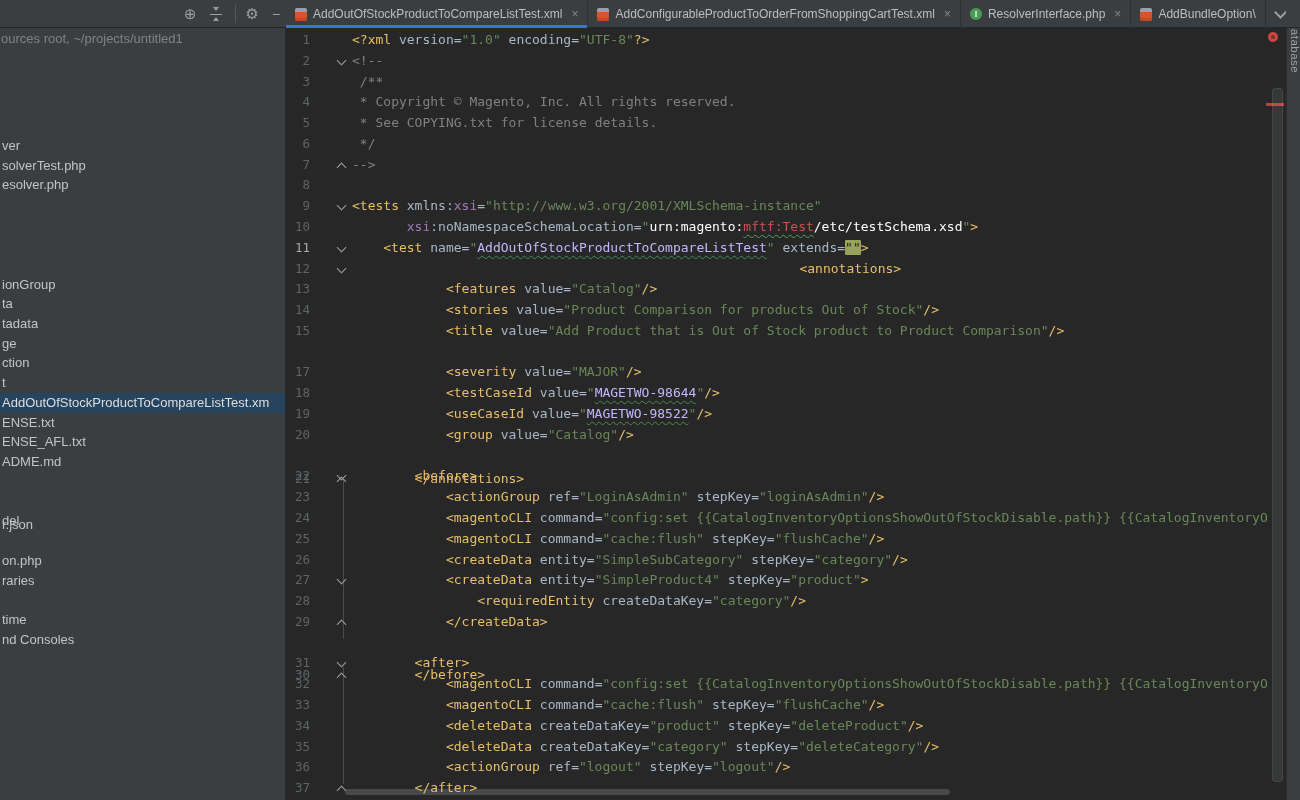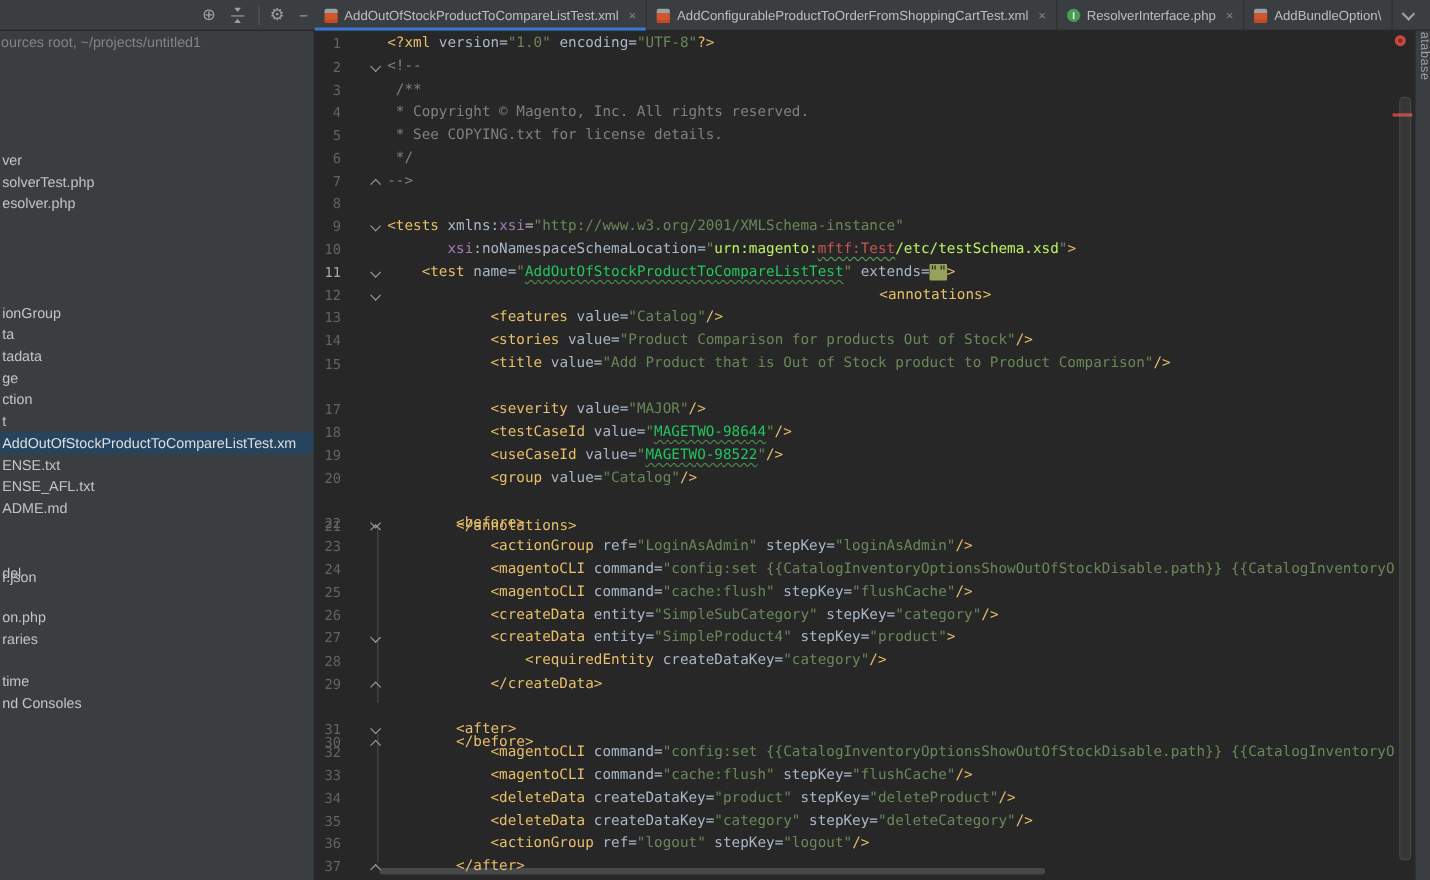--- a/index.html
+++ b/index.html
@@ -52,7 +52,7 @@
   .cdn{width:6px;height:6px;border-left:1.5px solid #9DA0A3;border-bottom:1.5px solid #9DA0A3;transform:rotate(-45deg)}
   .cup{width:6px;height:6px;border-left:1.5px solid #9DA0A3;border-top:1.5px solid #9DA0A3;transform:rotate(45deg);margin-top:3px}
   .code{position:absolute;left:66px;top:0;right:0;overflow:hidden}
-  .t{color:#E8BF6A}.a{color:#A9B7C6}.s{color:#6A8759}.c{color:#808080}.e{color:#bef264}
+  .t{color:#E8BF6A}.a{color:#A9B7C6}.s{color:#6A8759}.c{color:#808080}.e{color:#ffffff}
   .n{color:#A27BB8}.p{color:#A9B7C6}
   .q{color:#22c55e;text-decoration:underline wavy #4C8B4C 1px;text-underline-offset:3px}
   .eq{color:#C75450;text-decoration:underline wavy #55A05A 1px;text-underline-offset:3px}

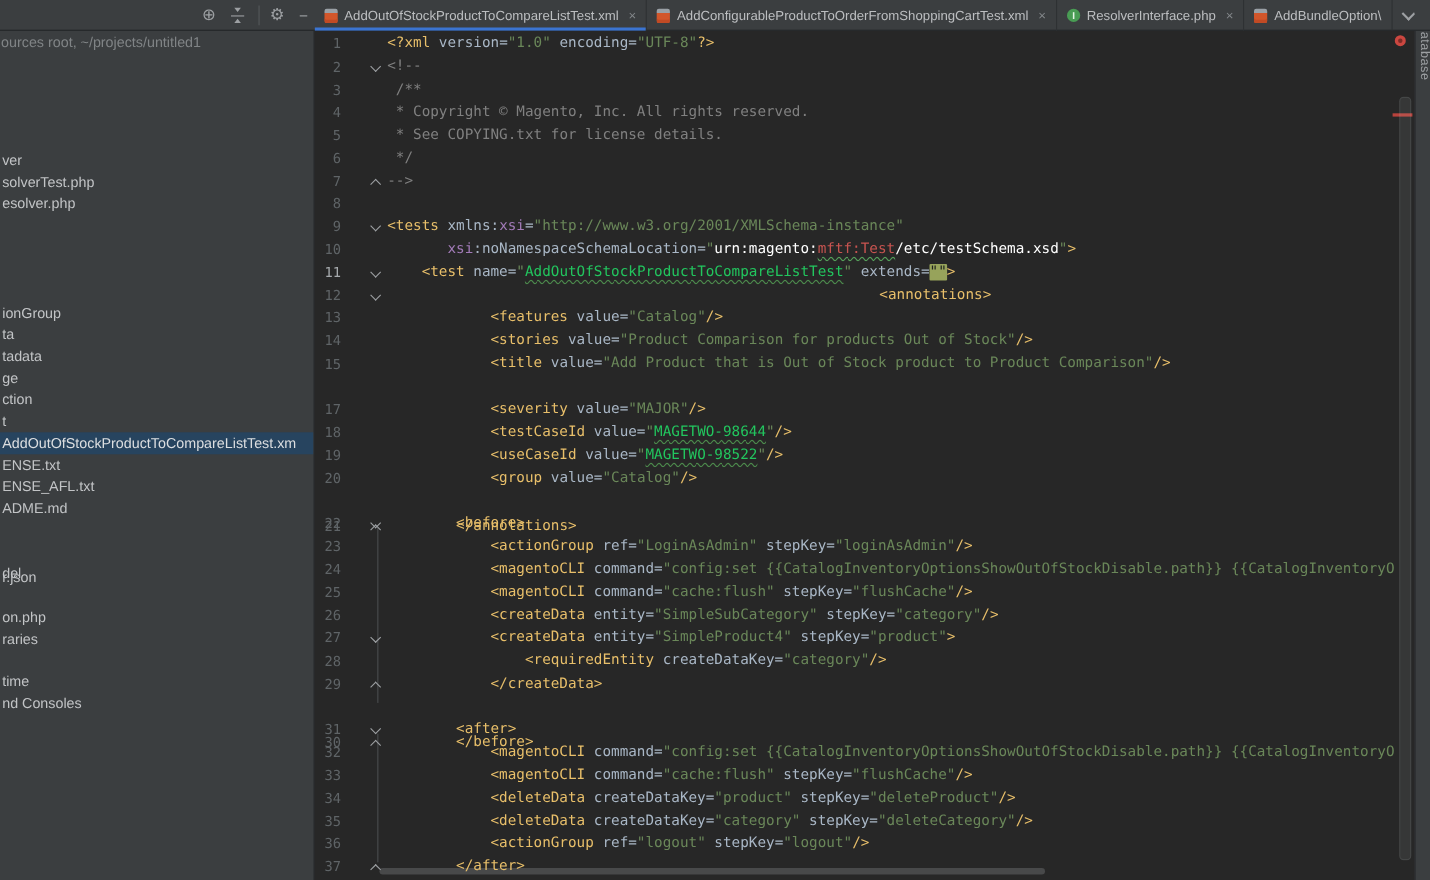--- a/index.html
+++ b/index.html
@@ -54,7 +54,7 @@
   .code{position:absolute;left:66px;top:0;right:0;overflow:hidden}
   .t{color:#E8BF6A}.a{color:#A9B7C6}.s{color:#6A8759}.c{color:#808080}.e{color:#ffffff}
   .n{color:#A27BB8}.p{color:#A9B7C6}
-  .q{color:#22c55e;text-decoration:underline wavy #4C8B4C 1px;text-underline-offset:3px}
+  .q{color:#c4b5fd;text-decoration:underline wavy #4C8B4C 1px;text-underline-offset:3px}
   .eq{color:#C75450;text-decoration:underline wavy #55A05A 1px;text-underline-offset:3px}
   .h{background:#97A35B;color:#20231F;border-radius:1px}
   .foldline{position:absolute;left:57px;width:1px;background:#4A4D4F}

